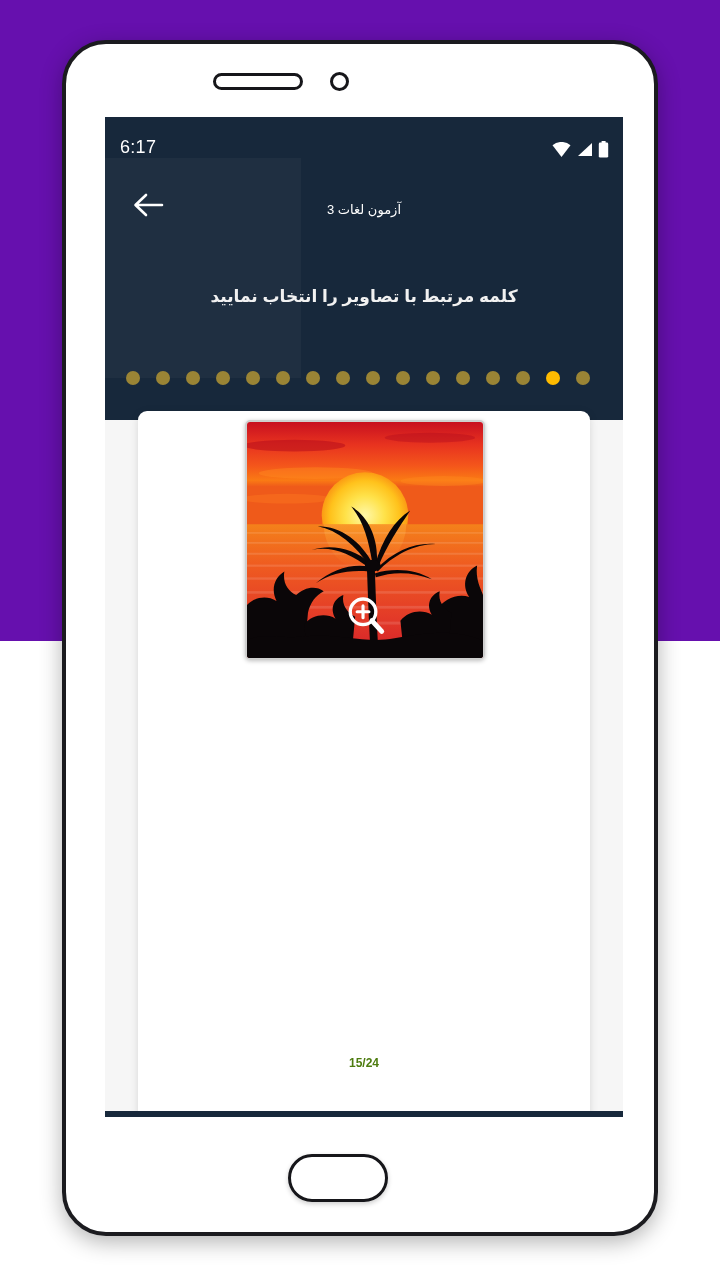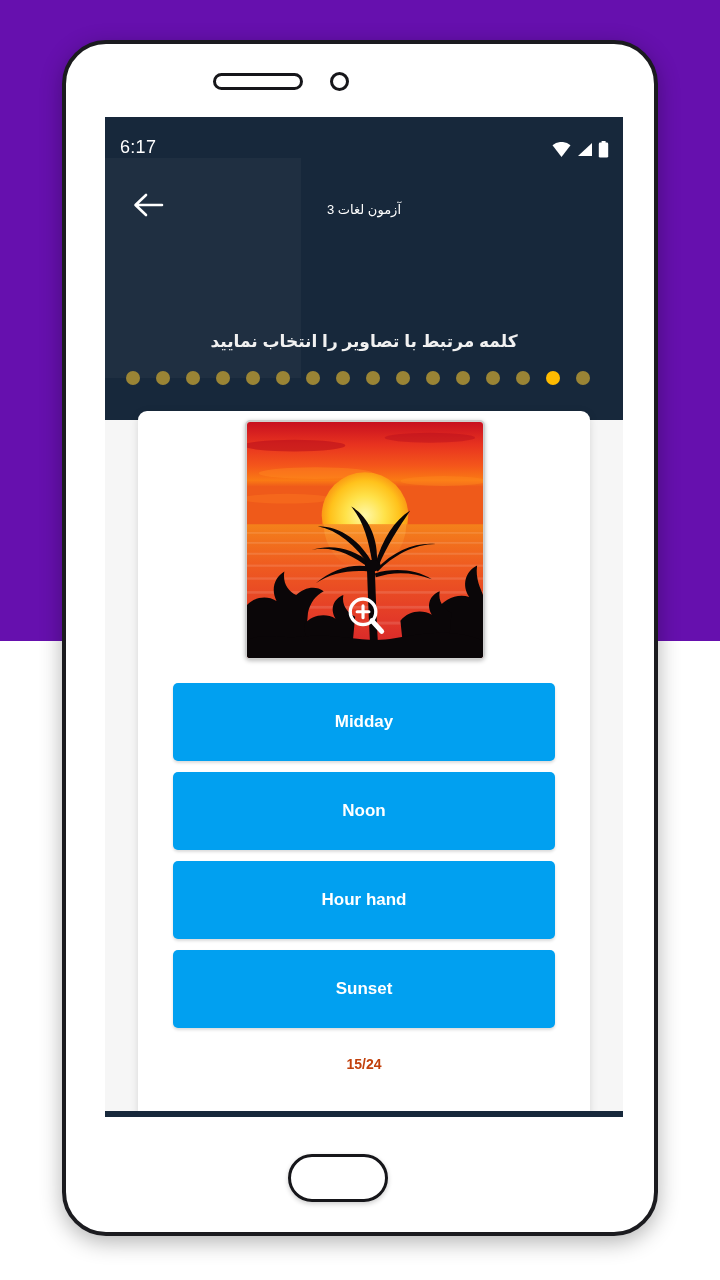--- a/index.html
+++ b/index.html
@@ -93,7 +93,7 @@
   #header-subtitle{
     position:absolute; left:0; right:0; top:128px;
     text-align:center; color:#f1f1f1;
-    font-size:17px; direction:rtl; font-weight:bold;margin-top:45px;
+    font-size:17px; direction:rtl; font-weight:bold;
   }
   #progress-dots{
     position:absolute; left:0; top:200px;

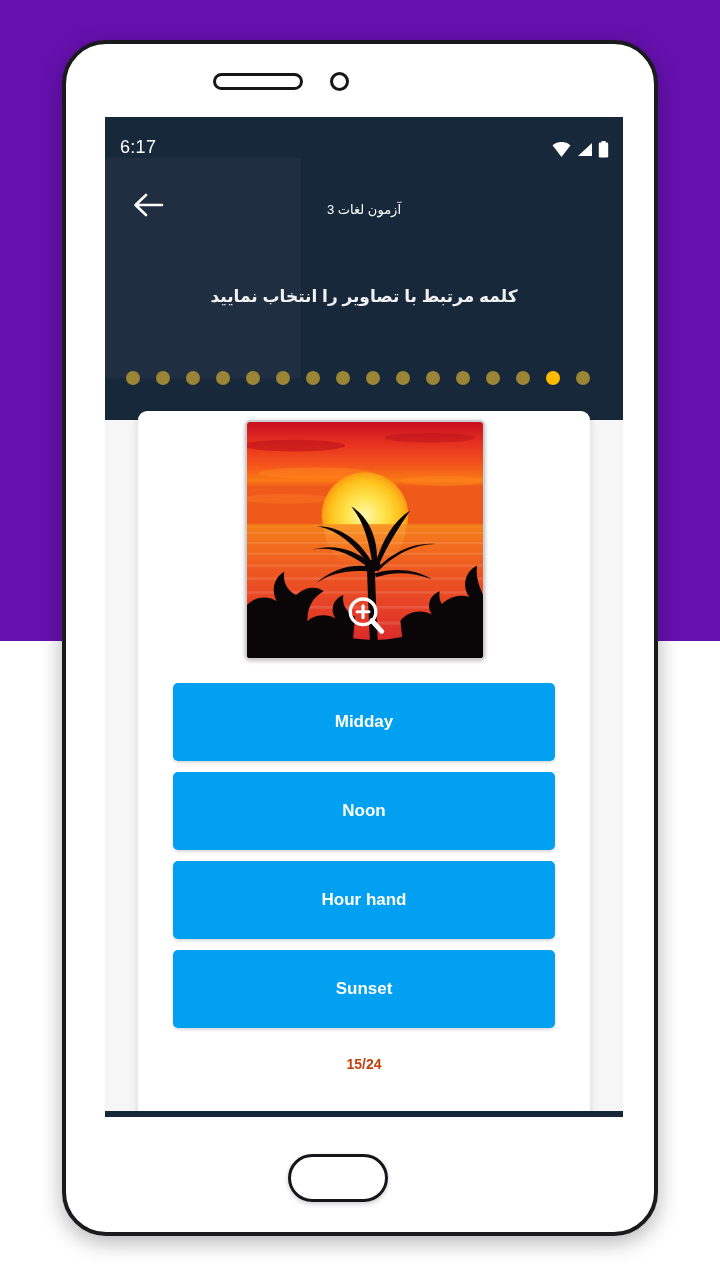--- a/index.html
+++ b/index.html
@@ -309,7 +309,6 @@
         </svg>
       </div>
 
-      <div id="answers"><button class="answer-btn">Midday</button><button class="answer-btn">Noon</button><button class="answer-btn">Hour hand</button><button class="answer-btn">Sunset</button></div>
 
       <div id="counter">15/24</div>
     </div>

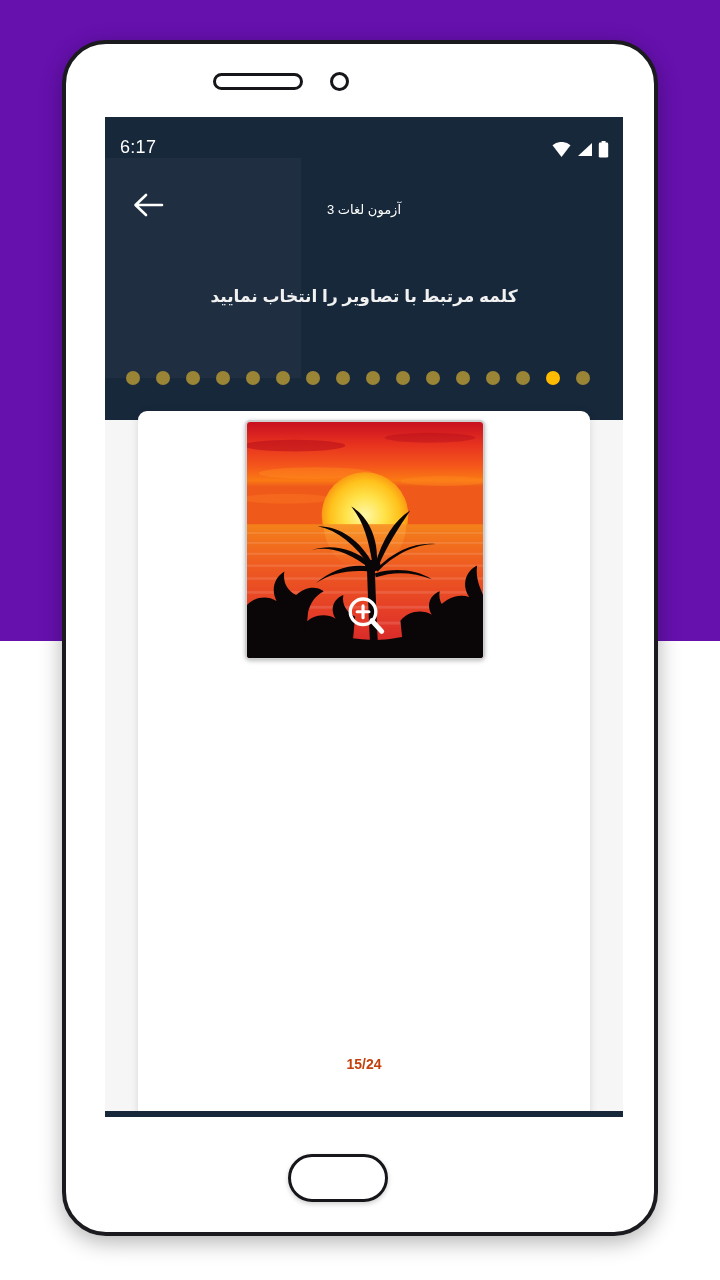--- a/index.html
+++ b/index.html
@@ -147,8 +147,8 @@
   }
   #counter{
     position:absolute; left:0; right:0; top:645px;
-    text-align:center; color:#c2410c;
-    font-size:14px; font-weight:bold;
+    text-align:center; color:#4d7c0f;
+    font-size:12px; font-weight:bold;
   }
   #app-bottom-bar{
     position:absolute; left:0; bottom:0; width:100%; height:6px;

